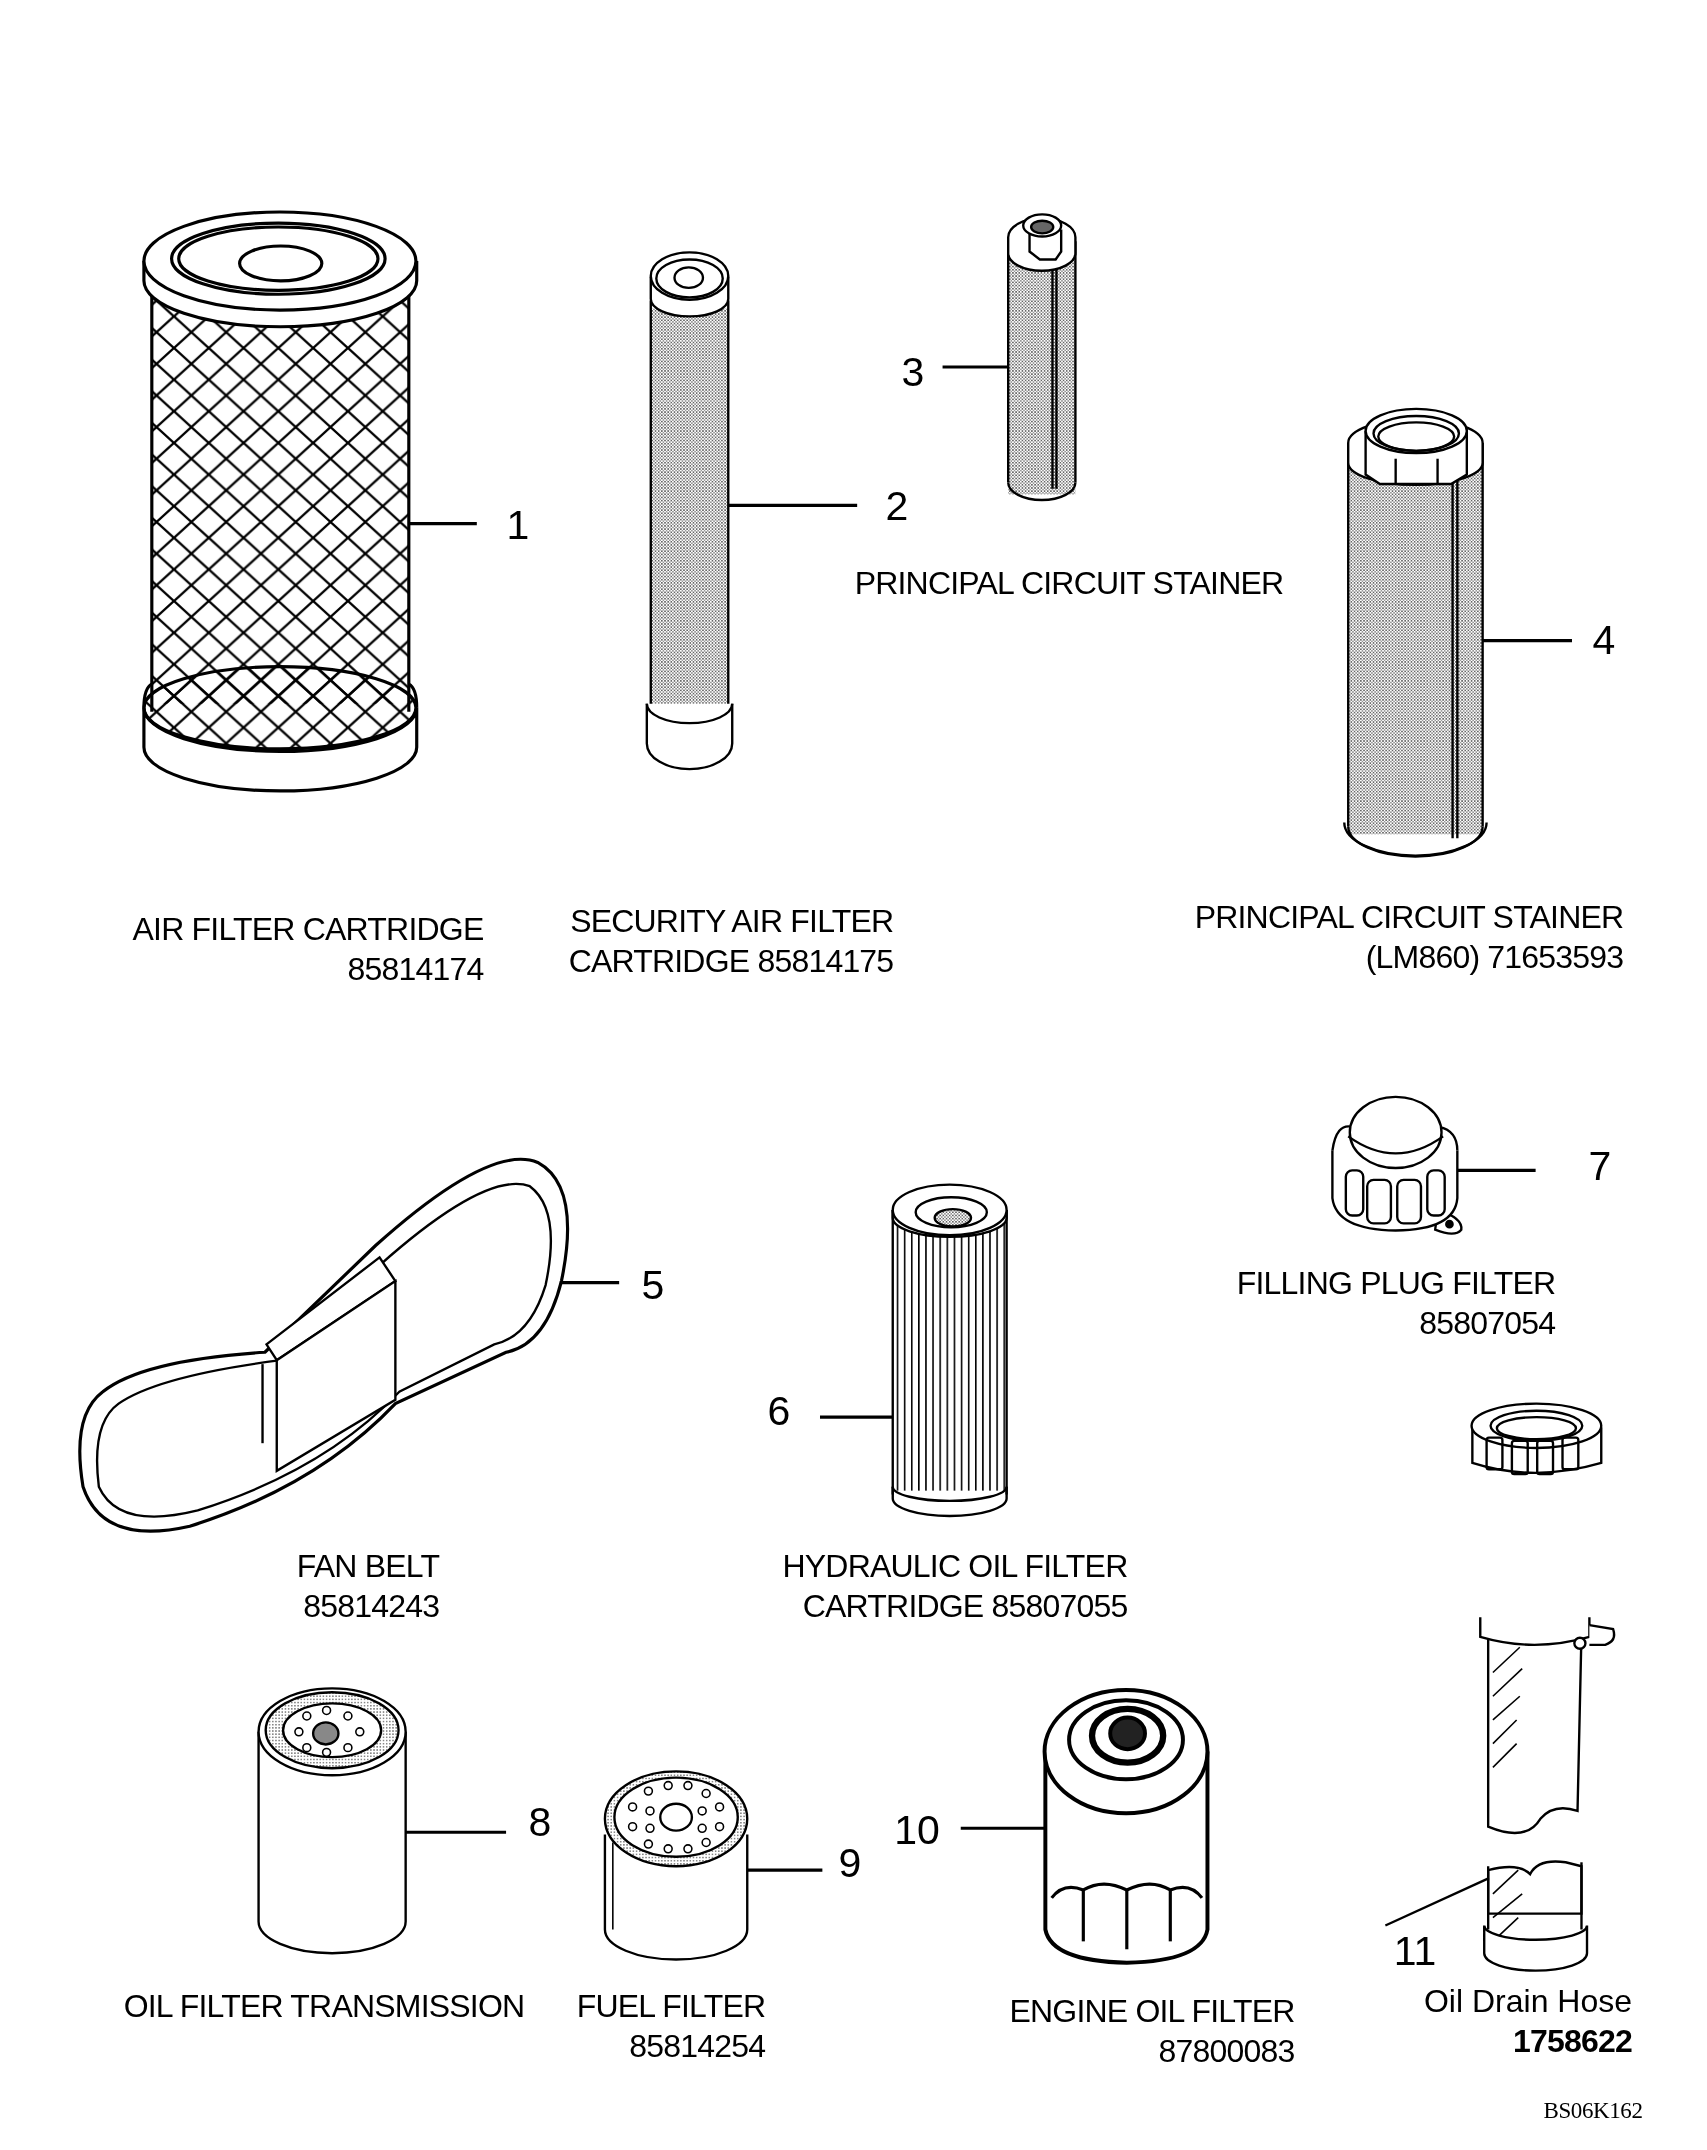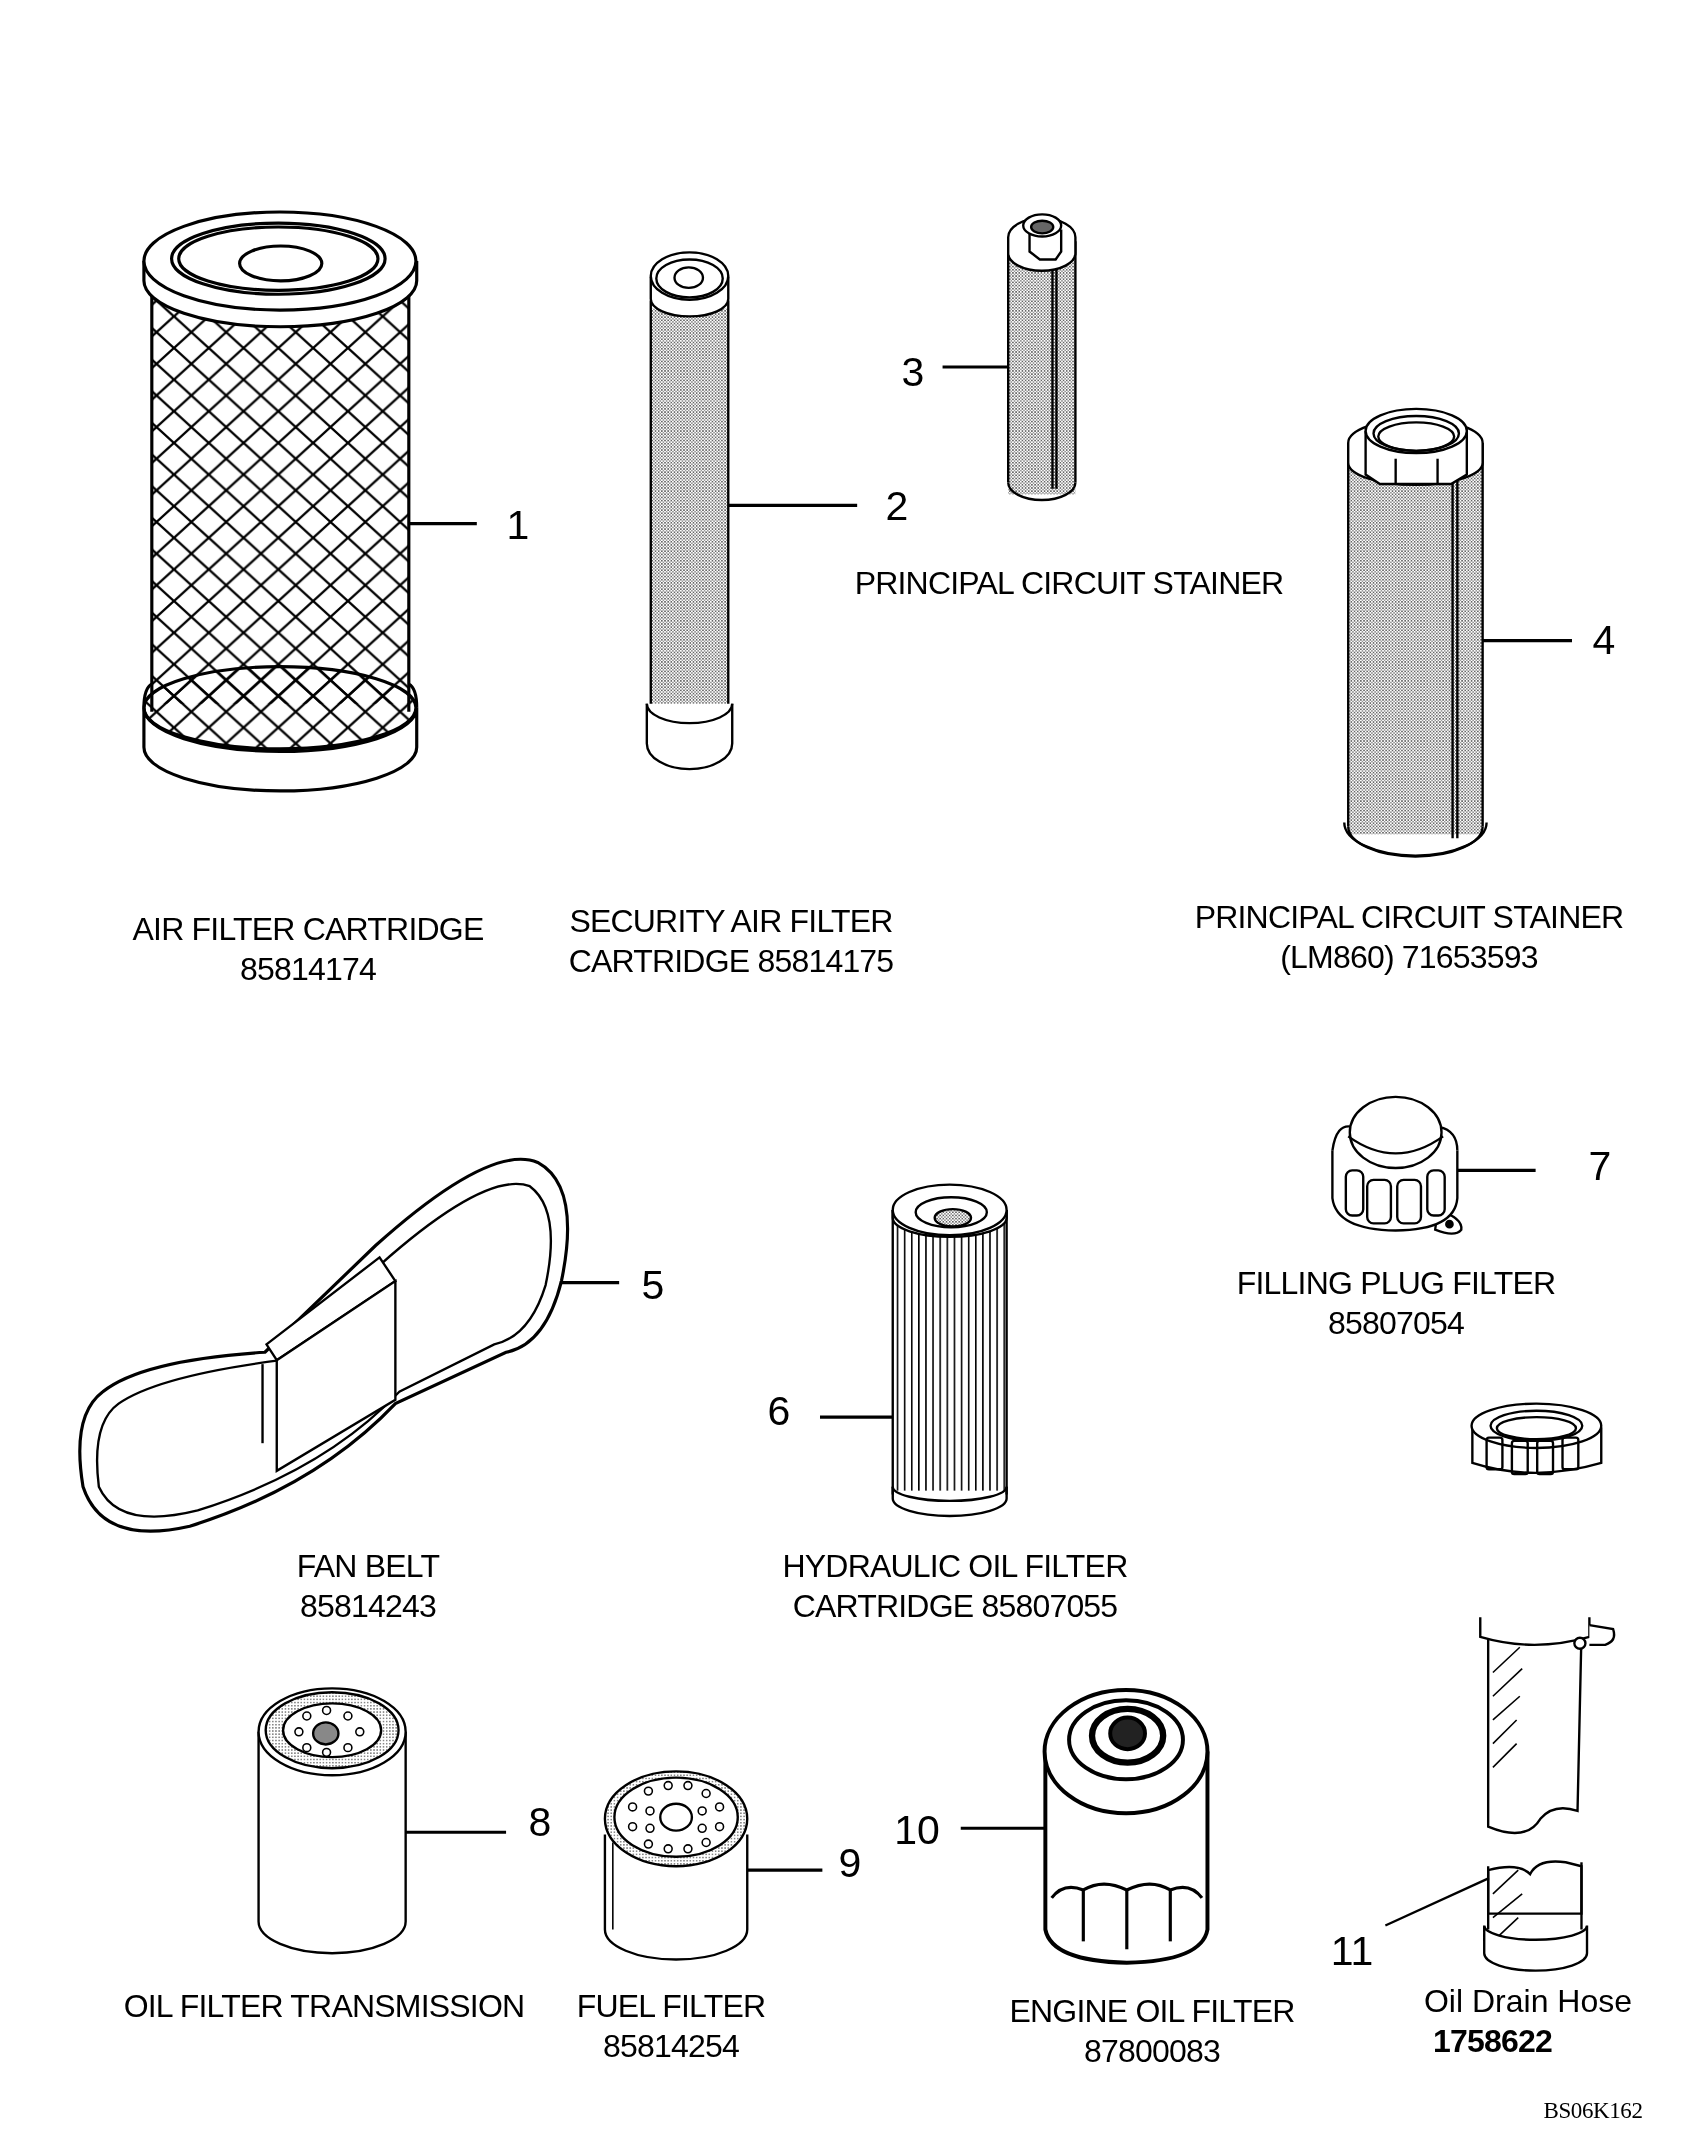--- a/index.html
+++ b/index.html
@@ -9,7 +9,7 @@
   .lbl { position: absolute; text-align: center; white-space: nowrap;
          font-family: "Liberation Sans", sans-serif; font-size: 32px; line-height: 40px;
          transform: translateX(-50%); letter-spacing: -0.8px; }
-  .lbl span { display: block; }
+  .lbl span { display: block; text-align: right; }
   .num { position: absolute; font-size: 41px; line-height: 41px; transform: translate(-50%, -50%);
          font-family: "Liberation Sans", sans-serif; }
   .hose { font-size: 32px; letter-spacing: 0; }

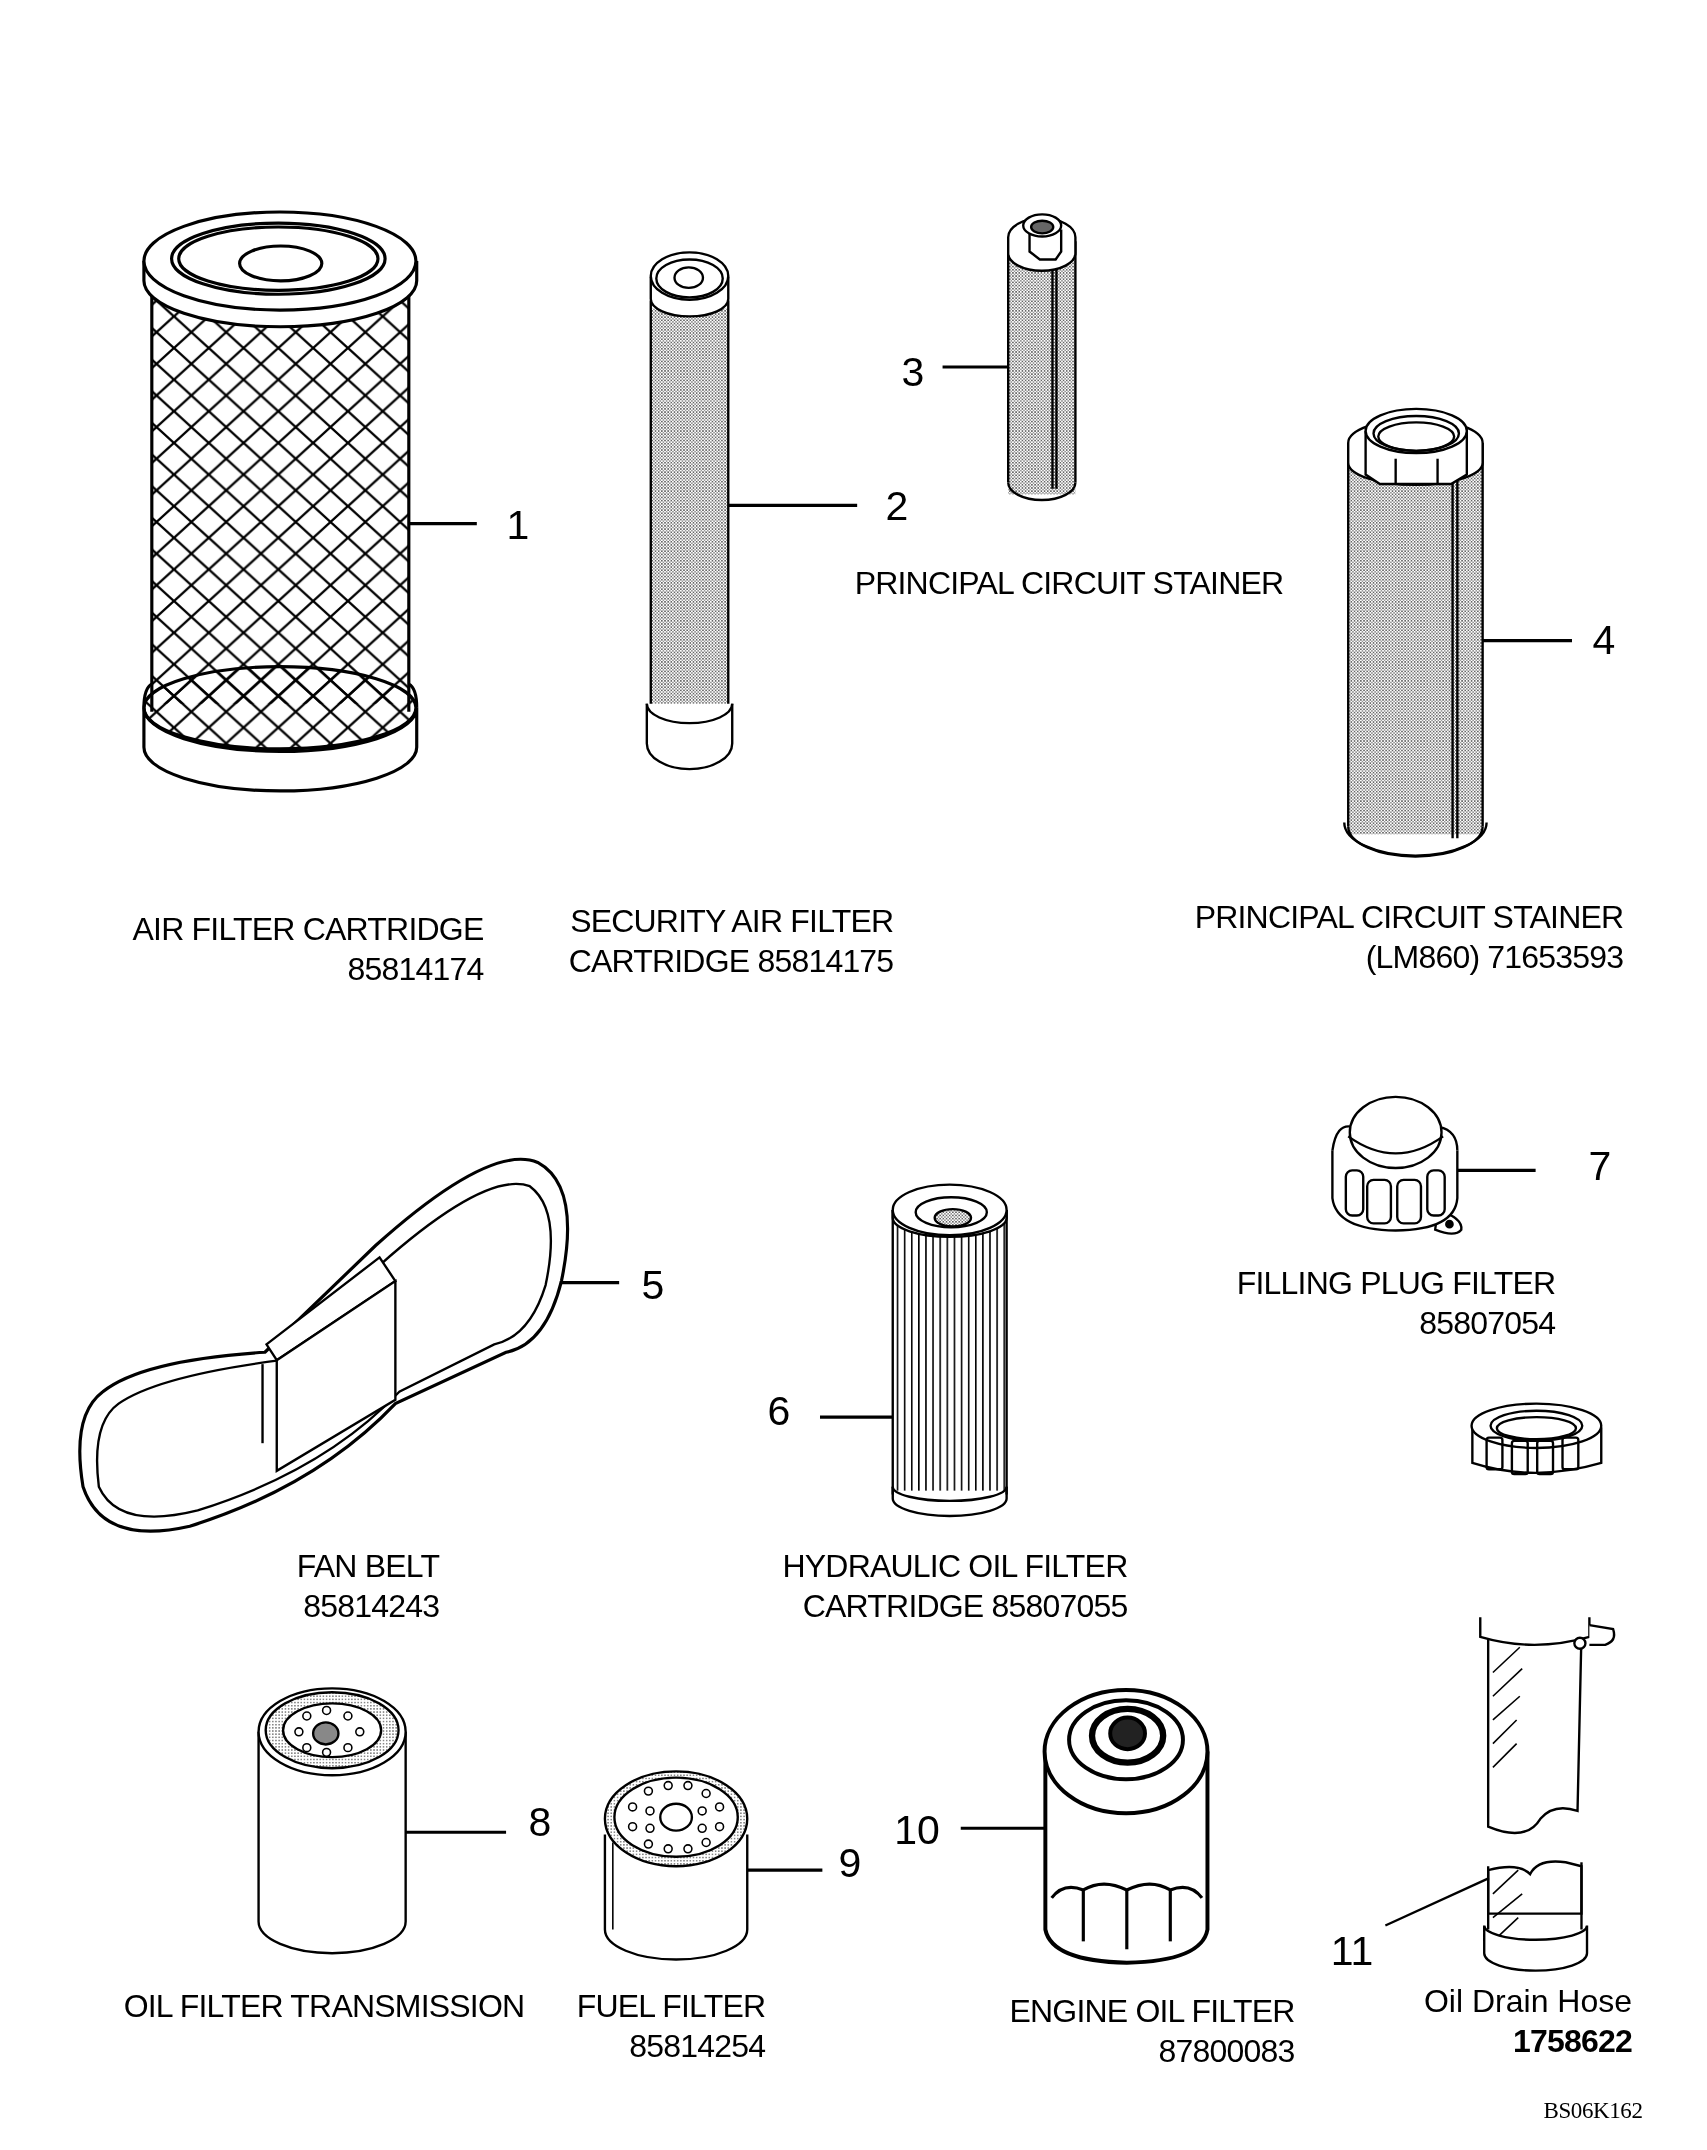--- a/index.html
+++ b/index.html
@@ -235,7 +235,7 @@
 <div class="num" style="left:540px;top:1822px">8</div>
 <div class="num" style="left:850px;top:1863px">9</div>
 <div class="num" style="left:917px;top:1830px">10</div>
-<div class="num" style="left:1352px;top:1951px">11</div>
+<div class="num" style="left:1415px;top:1951px">11</div>
 
 <div class="lbl" style="left:308px;top:909px">
   <span>AIR FILTER CARTRIDGE</span>

